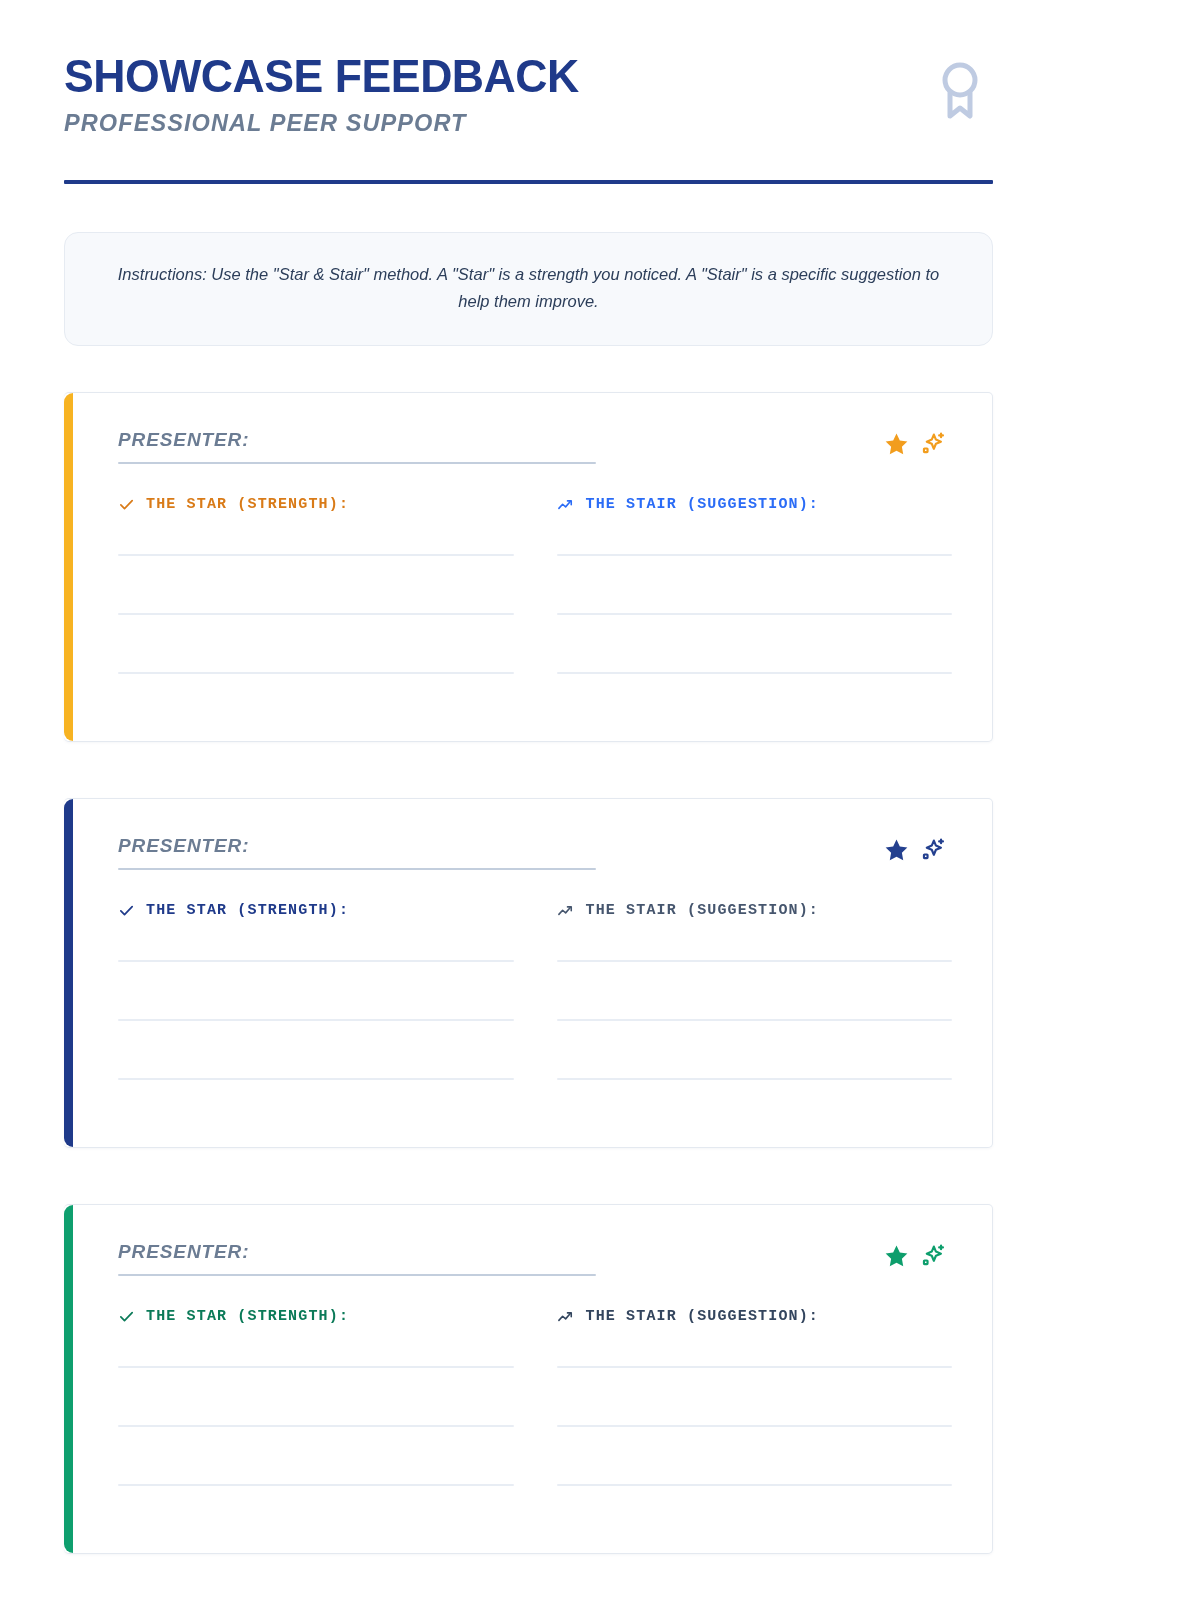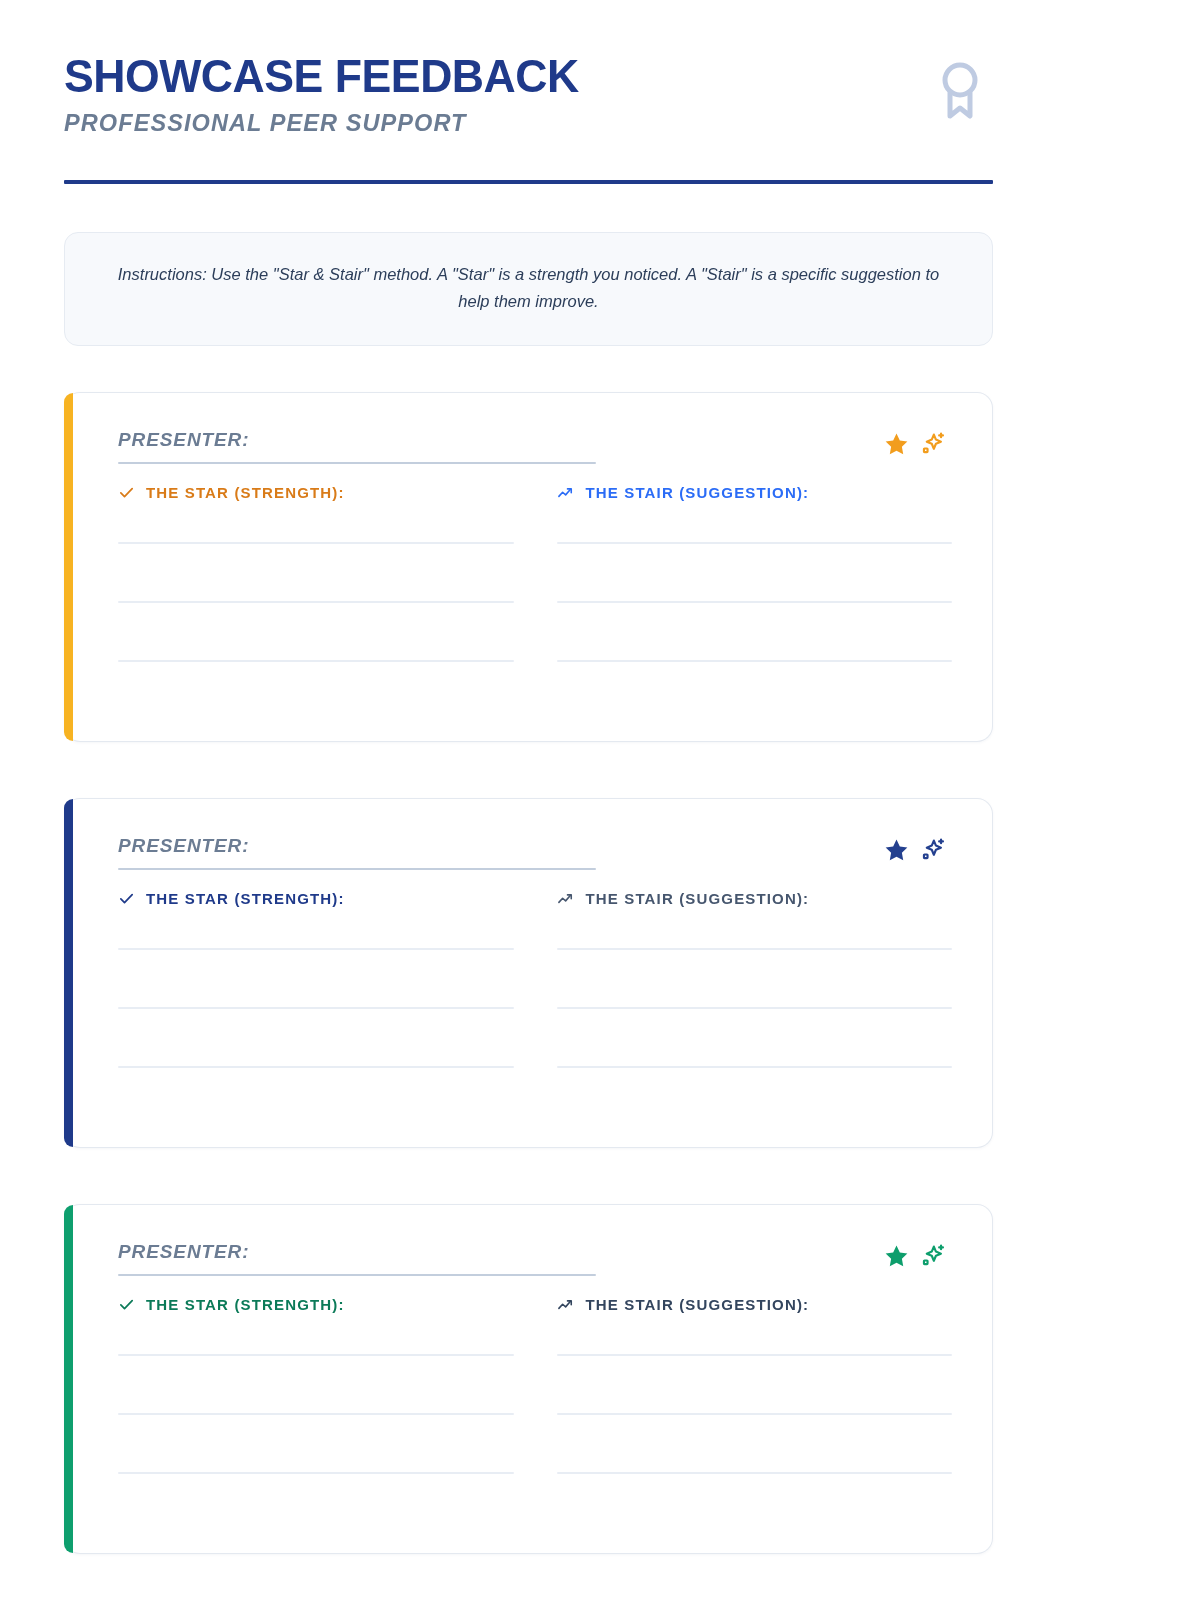--- a/index.html
+++ b/index.html
@@ -89,7 +89,7 @@
     background: #ffffff;
     border: 1px solid #E4E9F0;
     border-left: none;
-    border-radius: 16px;
+    border-radius: 5px;
     height: 350px;
     margin-bottom: 56px;
     box-shadow: 0 1px 3px rgba(30,50,90,0.045);

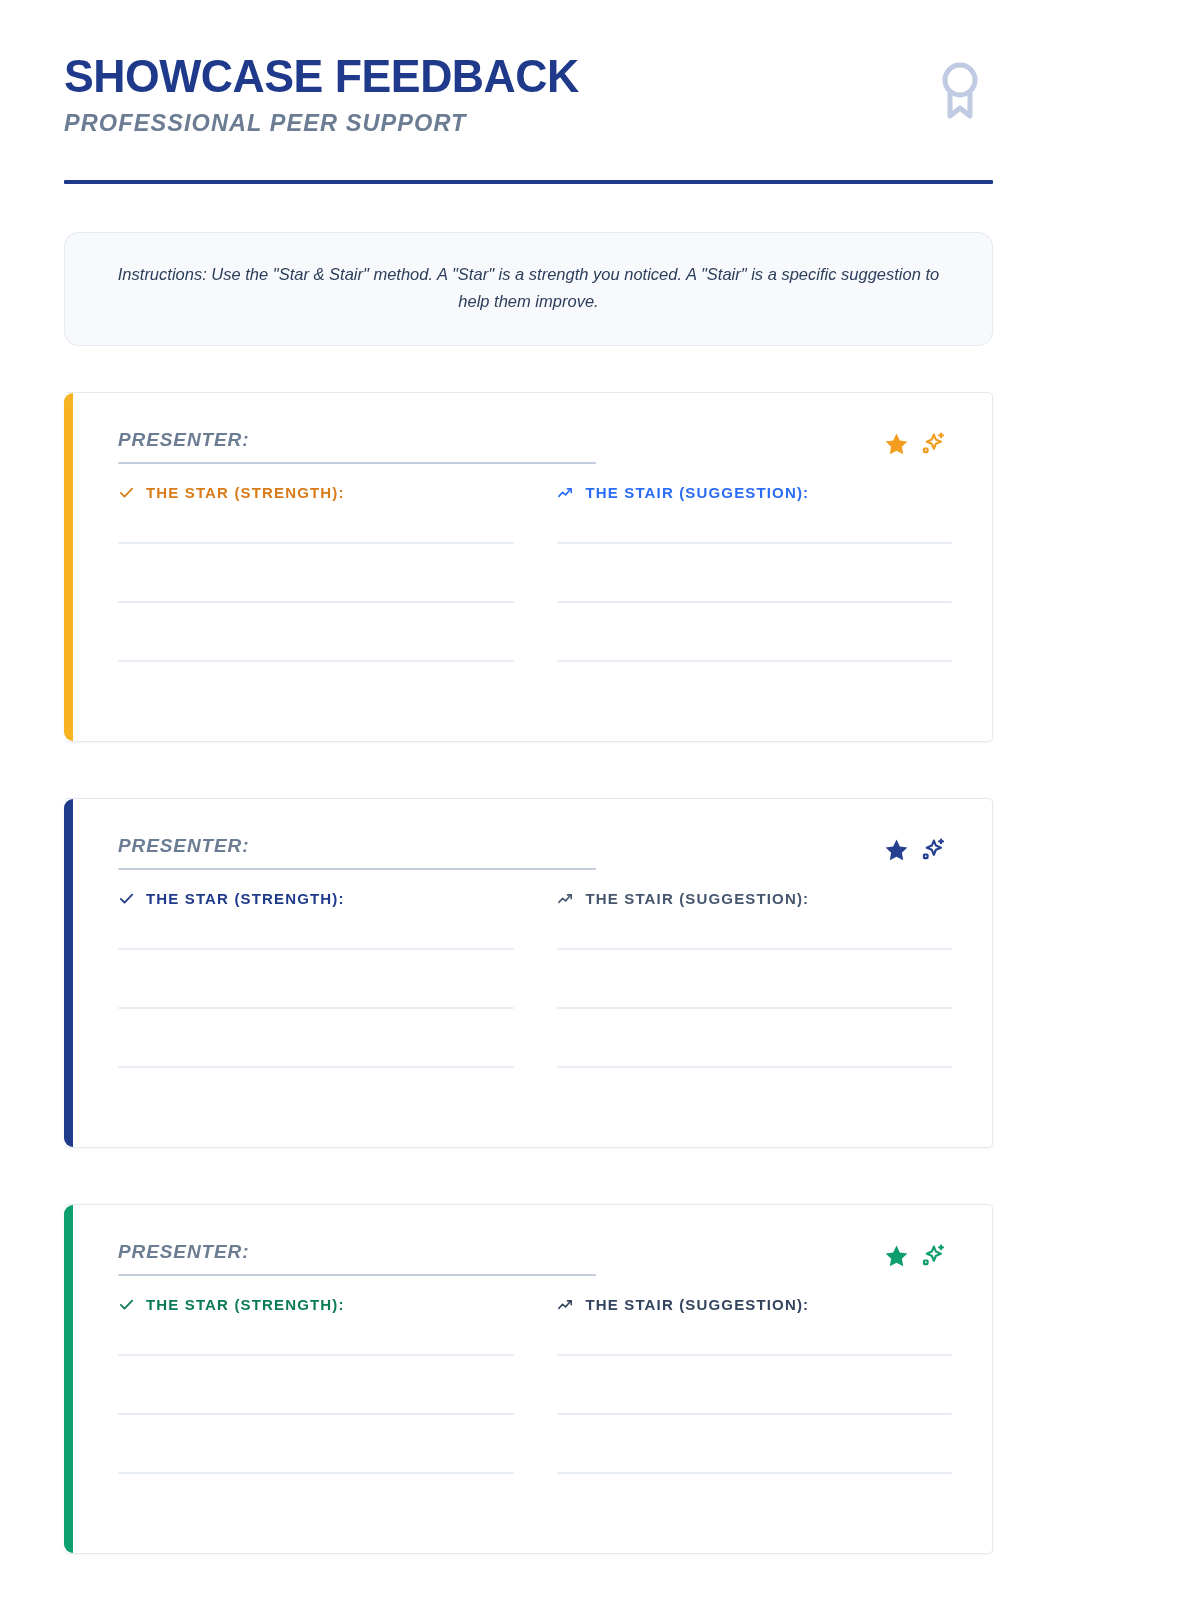--- a/index.html
+++ b/index.html
@@ -137,7 +137,8 @@
   .columns {
     display: flex;
     gap: 43px;
-    margin-top: 18px;
+    margin-top: 30px;
+    font-family: Liberation Mono, monospace;
   }
   .col { flex: 1; }
 

